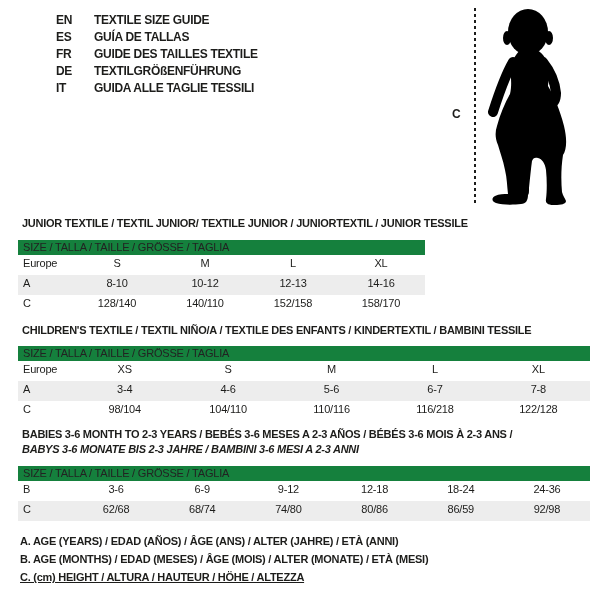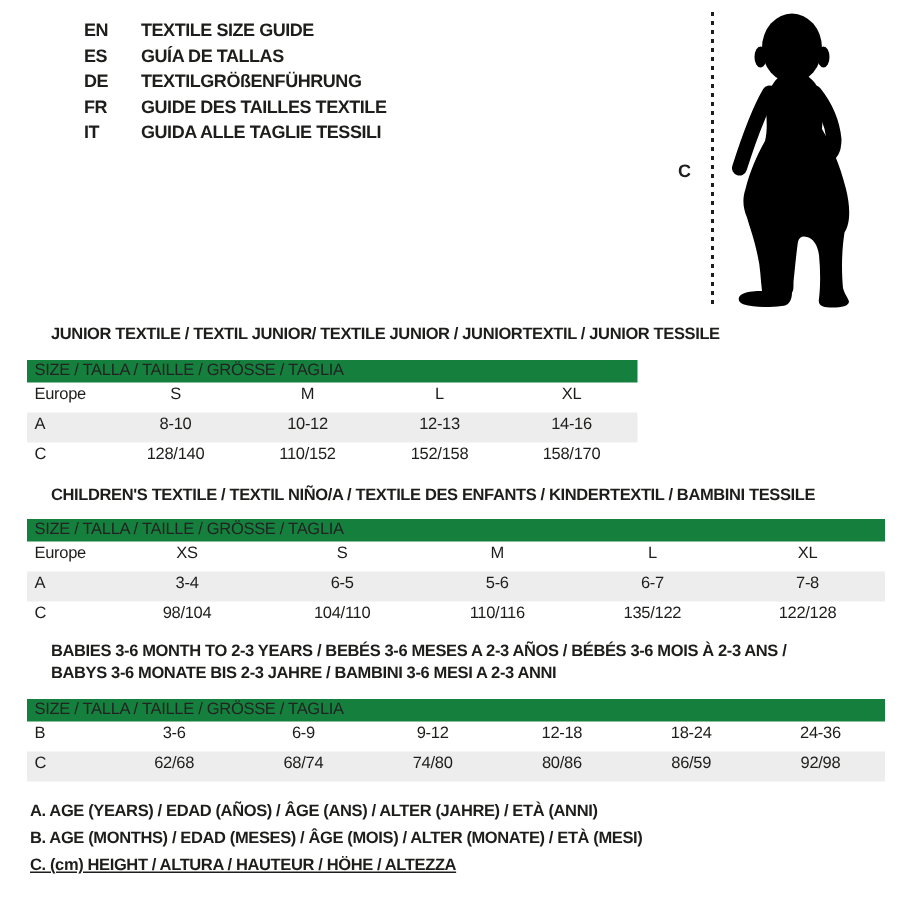--- a/index.html
+++ b/index.html
@@ -55,12 +55,12 @@
       <span class="lang-title">GUÍA DE TALLAS</span>
     </div>
     <div class="lang-row">
+      <span class="lang-code">FR</span>
+      <span class="lang-title">GUIDE DES TAILLES TEXTILE</span>
+    </div>
+    <div class="lang-row">
       <span class="lang-code">DE</span>
       <span class="lang-title">TEXTILGRÖßENFÜHRUNG</span>
-    </div>
-    <div class="lang-row">
-      <span class="lang-code">FR</span>
-      <span class="lang-title">GUIDE DES TAILLES TEXTILE</span>
     </div>
     <div class="lang-row">
       <span class="lang-code">IT</span>

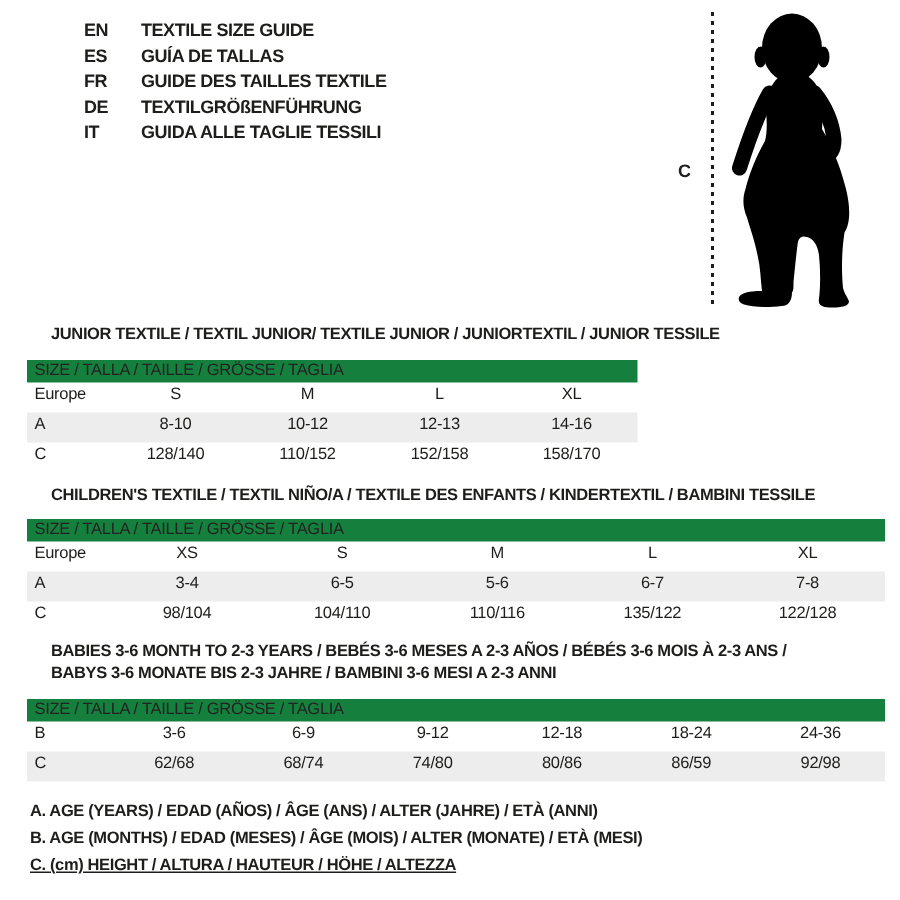--- a/index.html
+++ b/index.html
@@ -19,7 +19,7 @@
   .baby-svg{position:absolute;left:486px;top:2px;}
 
   
-  .sec-title{position:absolute;left:34px;font-weight:bold;font-size:11px;letter-spacing:-0.25px;white-space:nowrap;}
+  .sec-title{position:absolute;left:22px;font-weight:bold;font-size:11px;letter-spacing:-0.25px;white-space:nowrap;}
   .t-junior{top:217px;}
   .t-children{top:324px;}
   .t-babies1{top:428px;}

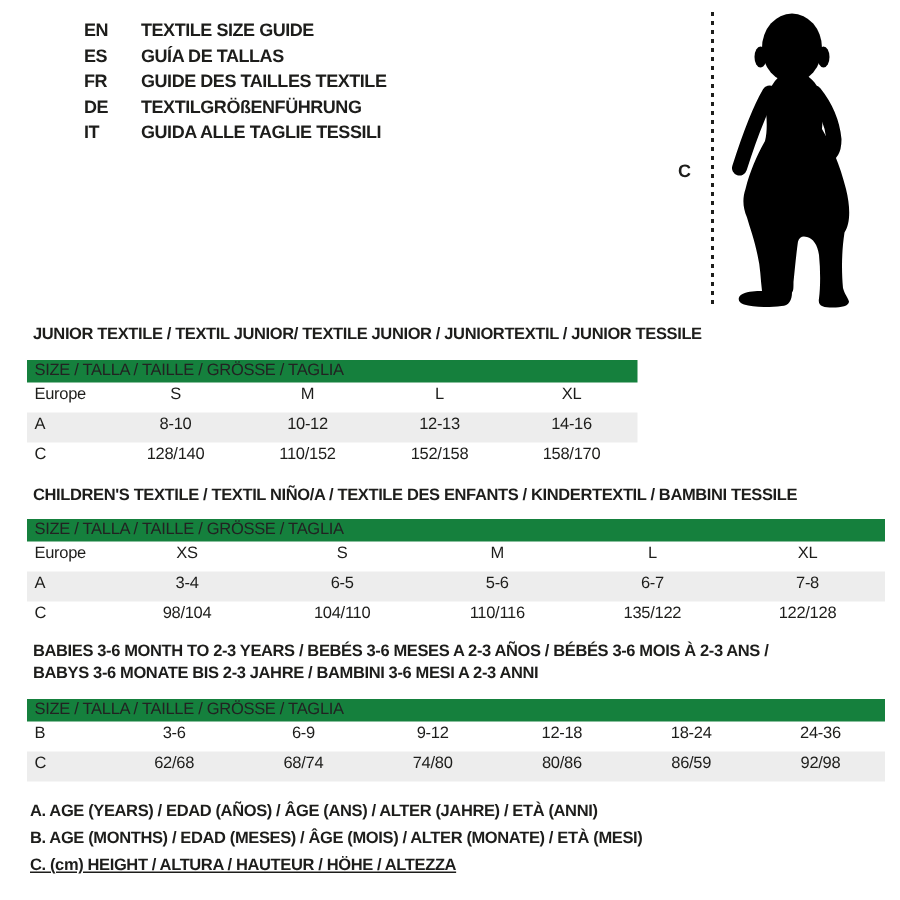--- a/index.html
+++ b/index.html
@@ -108,7 +108,7 @@
     <div class="trow">
       <div class="tlabel">C</div>
       <div class="tcell">128/140</div>
-      <div class="tcell">110/152</div>
+      <div class="tcell">140/110</div>
       <div class="tcell">152/158</div>
       <div class="tcell">158/170</div>
     </div>

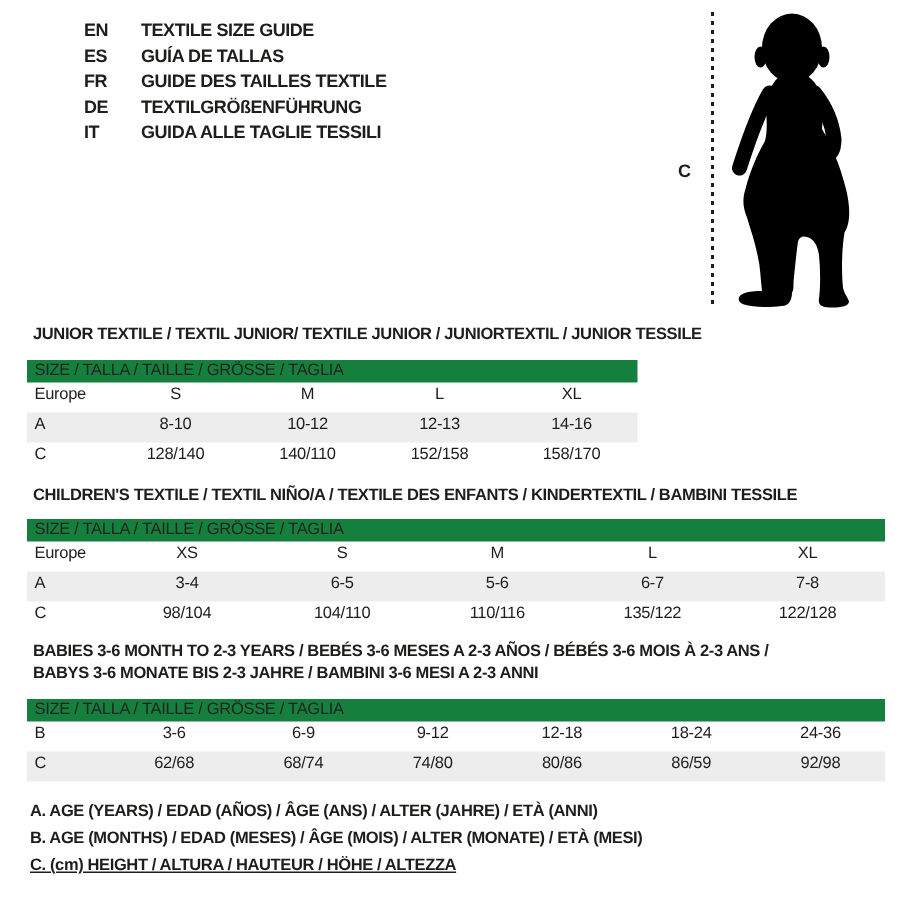--- a/index.html
+++ b/index.html
@@ -128,7 +128,7 @@
     <div class="trow alt">
       <div class="tlabel">A</div>
       <div class="tcell">3-4</div>
-      <div class="tcell">6-5</div>
+      <div class="tcell">4-6</div>
       <div class="tcell">5-6</div>
       <div class="tcell">6-7</div>
       <div class="tcell">7-8</div>

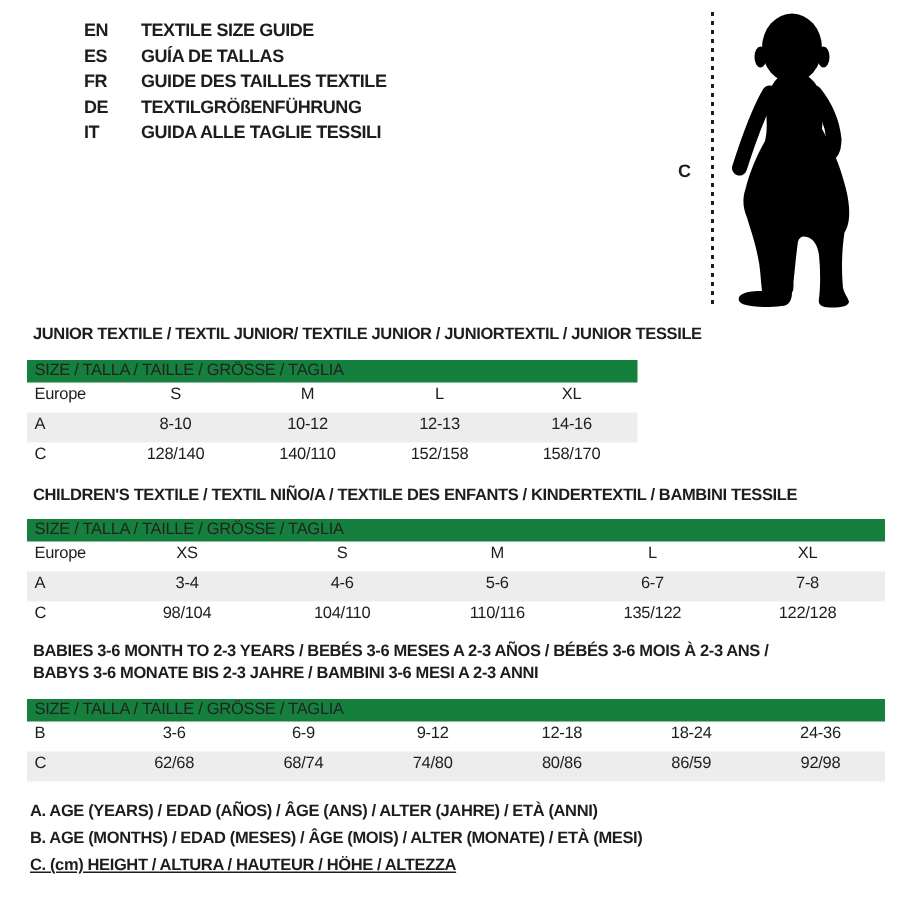--- a/index.html
+++ b/index.html
@@ -138,7 +138,7 @@
       <div class="tcell">98/104</div>
       <div class="tcell">104/110</div>
       <div class="tcell">110/116</div>
-      <div class="tcell">135/122</div>
+      <div class="tcell">116/218</div>
       <div class="tcell">122/128</div>
     </div>
   </div>

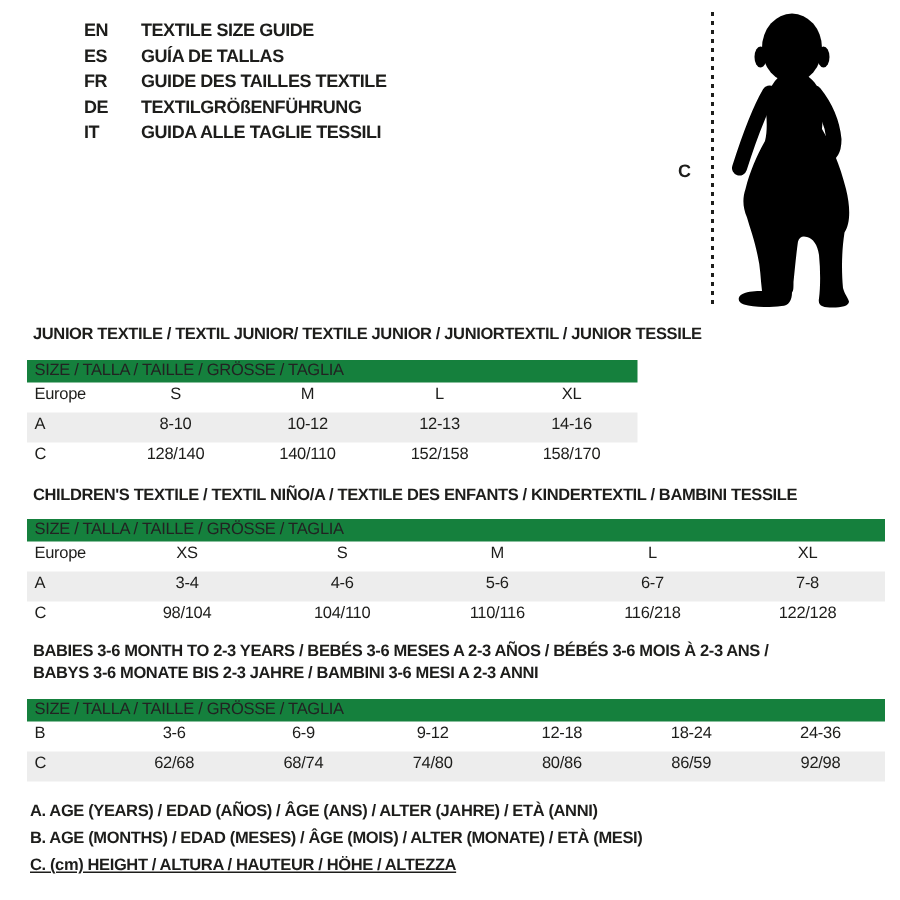--- a/index.html
+++ b/index.html
@@ -23,7 +23,7 @@
   .t-junior{top:217px;}
   .t-children{top:324px;}
   .t-babies1{top:428px;}
-  .t-babies2{top:443px;}
+  .t-babies2{top:443px;font-style:italic;}
 
   
   .size-table{position:absolute;left:18px;font-size:11px;letter-spacing:-0.2px;}

